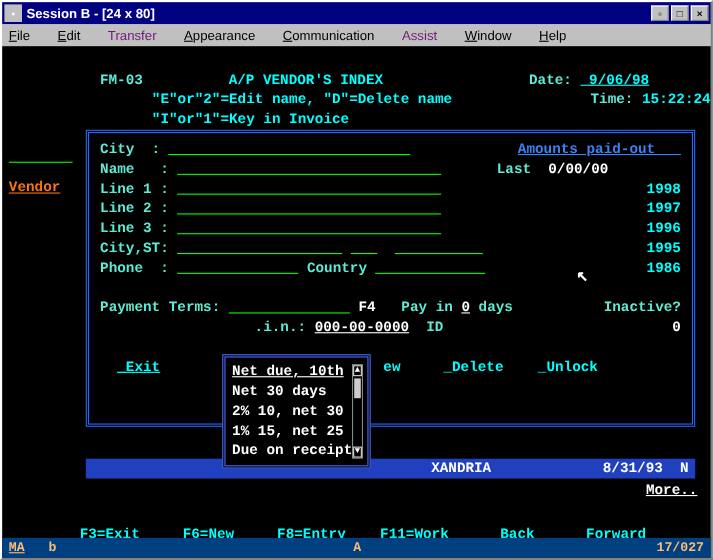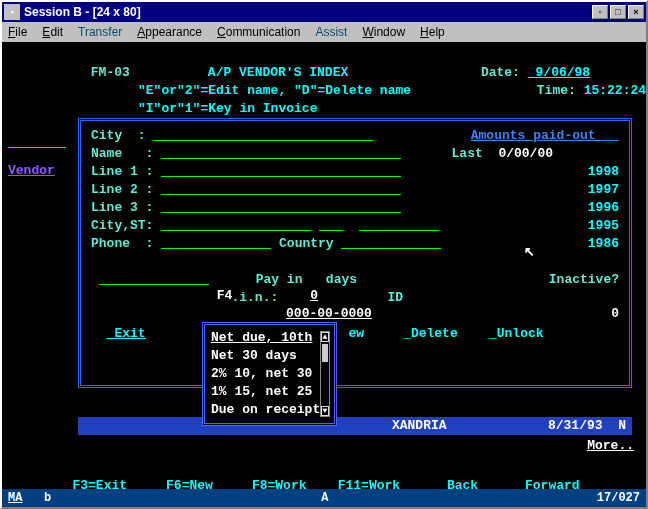--- a/index.html
+++ b/index.html
@@ -63,7 +63,7 @@
     display: flex;
     align-items: center;
     padding: 0 6px;
-    gap: 15px;
+    gap: 25px;
   }
   .menu-item { color: #000; }
   .menu-item.disabled { color: #0c4a6e; }

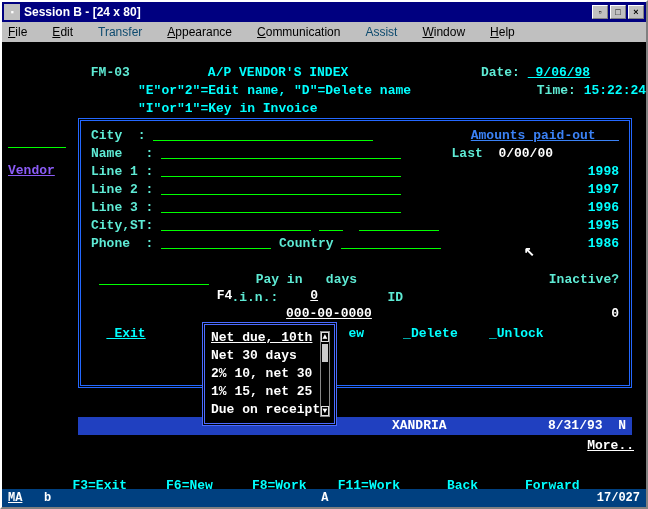--- a/index.html
+++ b/index.html
@@ -66,7 +66,7 @@
     gap: 25px;
   }
   .menu-item { color: #000; }
-  .menu-item.disabled { color: #0c4a6e; }
+  .menu-item.disabled { color: #701a75; }
   .menu-item .ul { text-decoration: underline; }
   .terminal {
     flex: 1;

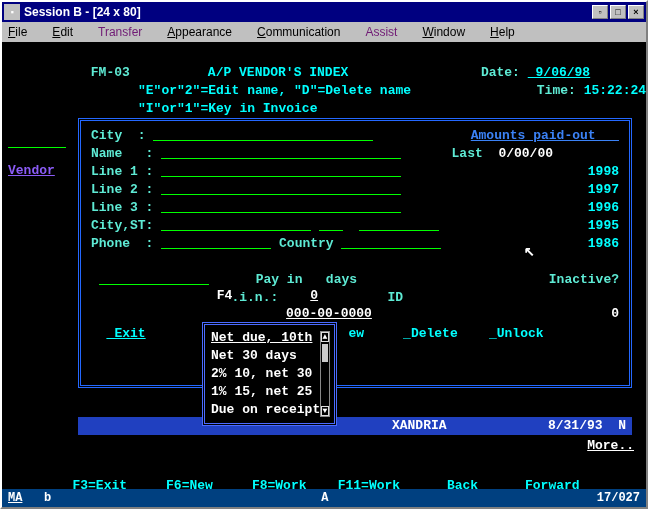--- a/index.html
+++ b/index.html
@@ -81,7 +81,7 @@
   }
   .row { white-space: pre; height: 18px; }
   .cyan { color: #00ffff; }
-  .white { color: #ffffff; margin-top: 16px; }
+  .white { color: #ffffff; }
   .green { color: #5eead4; }
   .ul { text-decoration: underline; }
   .box {

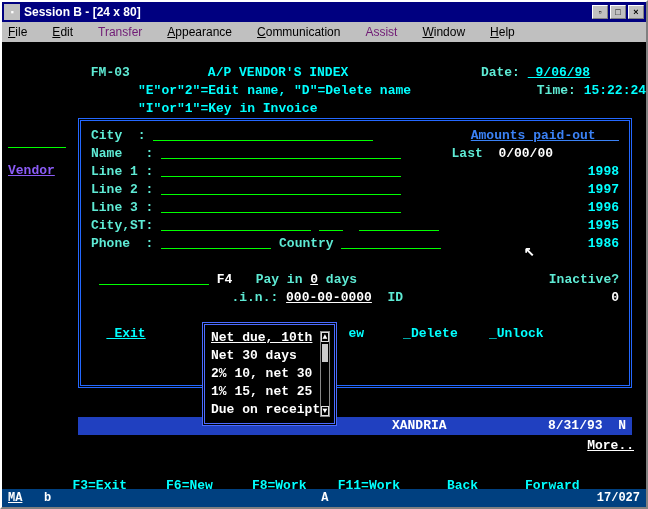--- a/index.html
+++ b/index.html
@@ -205,7 +205,7 @@
     position: absolute;
     left: 6px;
     top: 120px;
-    color: #8b5cf6;
+    color: #f97316;
     text-decoration: underline;
   }
   .green-line {

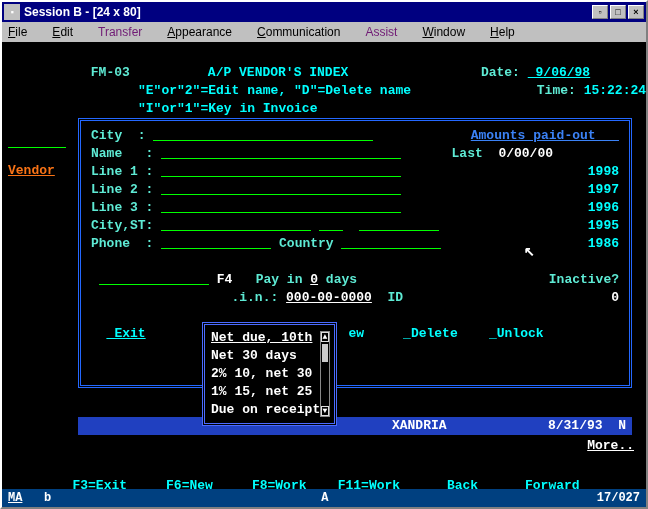--- a/index.html
+++ b/index.html
@@ -296,6 +296,7 @@
       </div>
       <div class="box-row"></div>
       <div class="box-row">
+        <span class="green">Payment Terms:</span>
         <span> </span><span class="field-line" style="width:110px"></span>
         <span> </span><span class="white">F4</span>
         <span>   </span><span class="green">Pay in </span><span class="white ul">0</span><span class="green"> days</span>

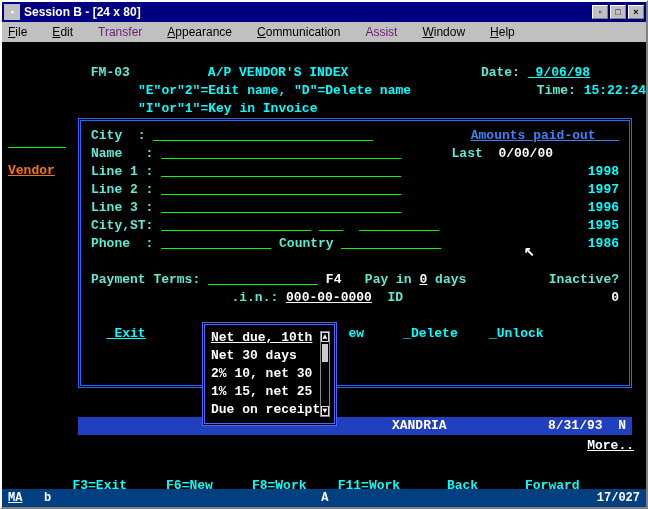--- a/index.html
+++ b/index.html
@@ -342,7 +342,7 @@
     <div class="more-link">More..</div>
 
     <div class="bottom-fn">
-      <span>  </span><span>F3=Exit</span><span>     </span><span>F6=New</span><span>     </span><span>F8=Work</span><span>    </span><span>F11=Work</span><span>     </span><span>_Back</span><span>     </span><span>_Forward</span>
+      <span>  </span><span>F3=Exit</span><span>     </span><span>F6=New</span><span>     </span><span>F8=Entry</span><span>    </span><span>F11=Work</span><span>     </span><span>_Back</span><span>     </span><span>_Forward</span>
     </div>
 
     <div class="status-strip">

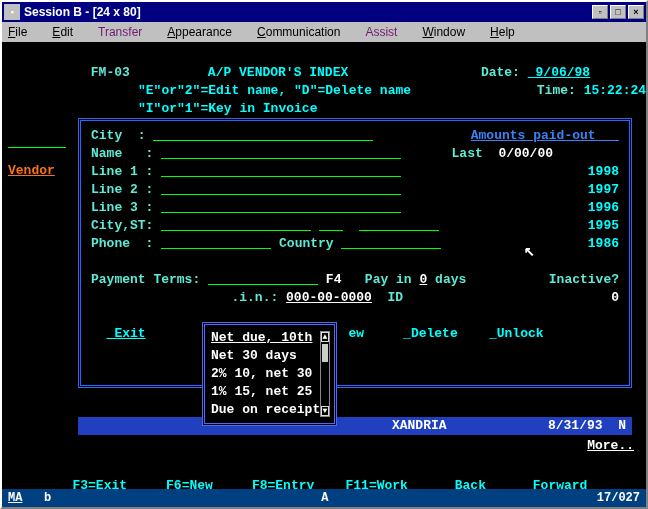--- a/index.html
+++ b/index.html
@@ -183,7 +183,7 @@
     left: 0; right: 0; bottom: 0;
     height: 18px;
     background: #004080;
-    color: #ffffff;
+    color: #fdba74;
     display: flex;
     align-items: center;
     white-space: pre;

